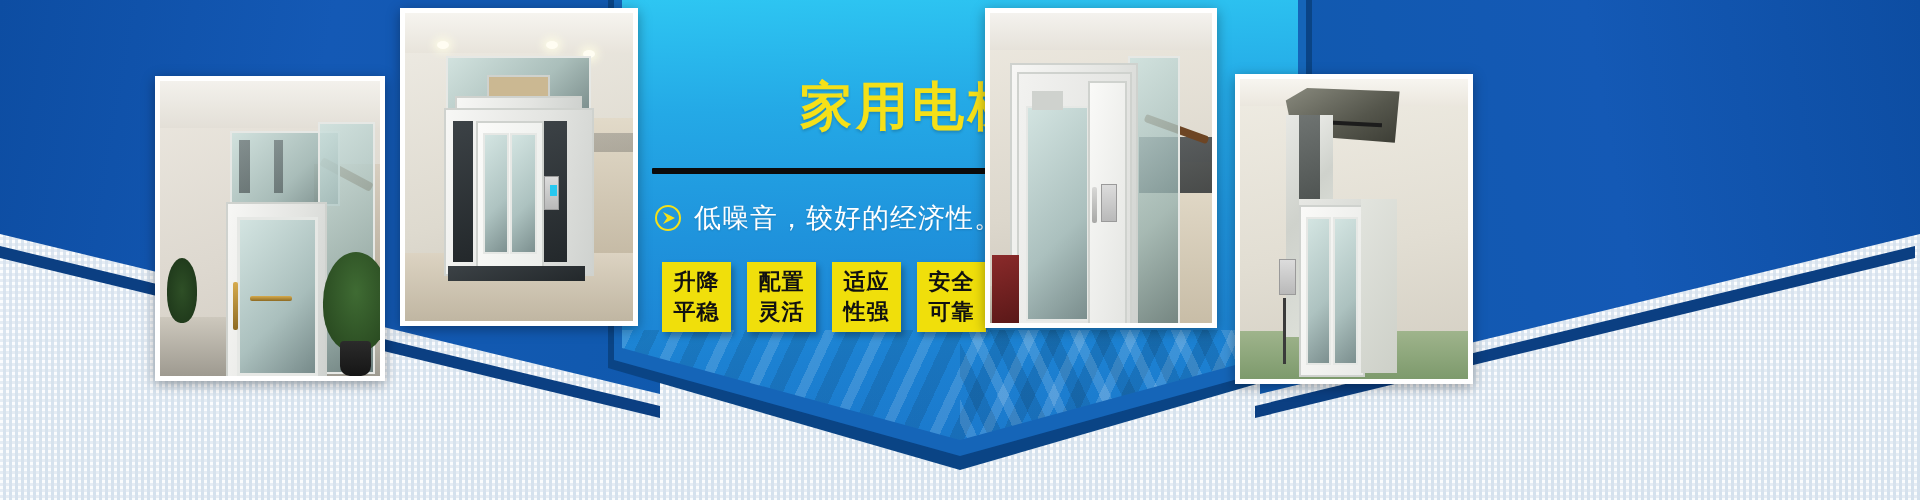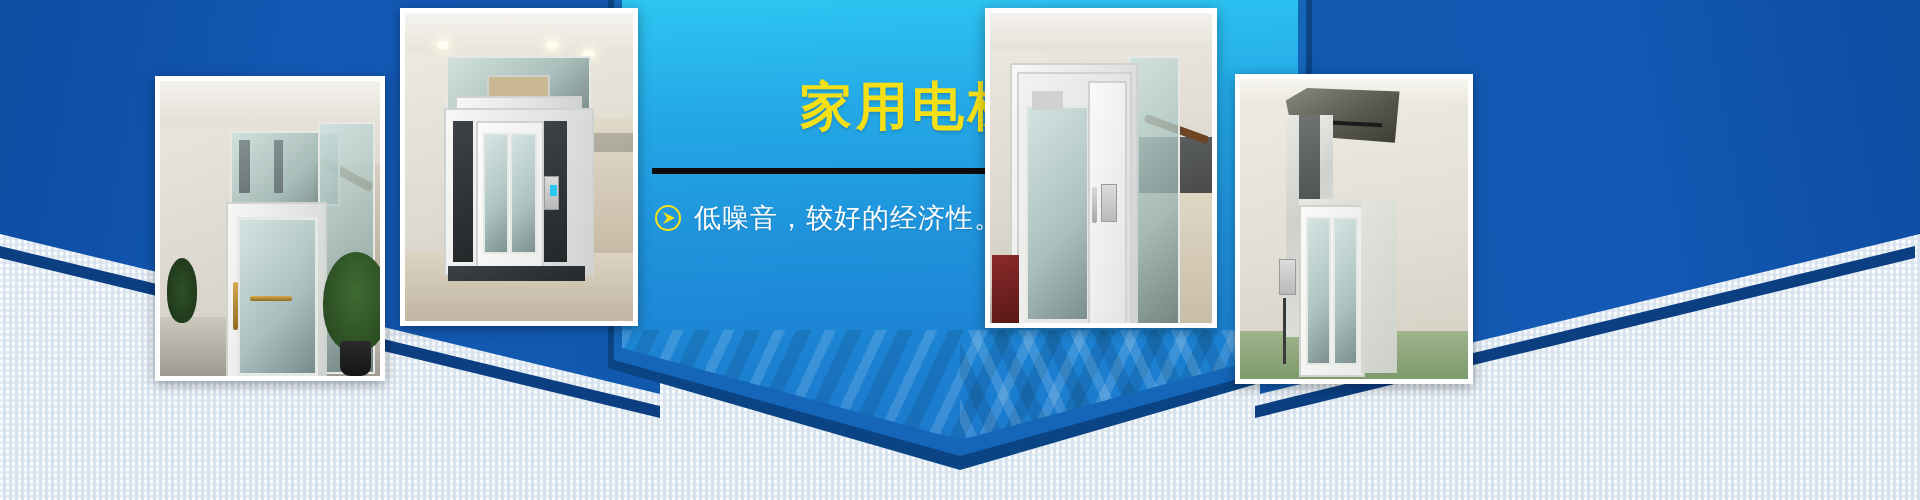--- a/index.html
+++ b/index.html
@@ -175,6 +175,24 @@
       <div class="subtitle">低噪音，较好的经济性。</div>
     </div>
 
+    <div class="tags">
+      <div class="tag">
+        <span>升降</span>
+        <span>平稳</span>
+      </div>
+      <div class="tag">
+        <span>配置</span>
+        <span>灵活</span>
+      </div>
+      <div class="tag">
+        <span>适应</span>
+        <span>性强</span>
+      </div>
+      <div class="tag">
+        <span>安全</span>
+        <span>可靠</span>
+      </div>
+    </div>
   </div>
 
   <div class="photo ph1">

